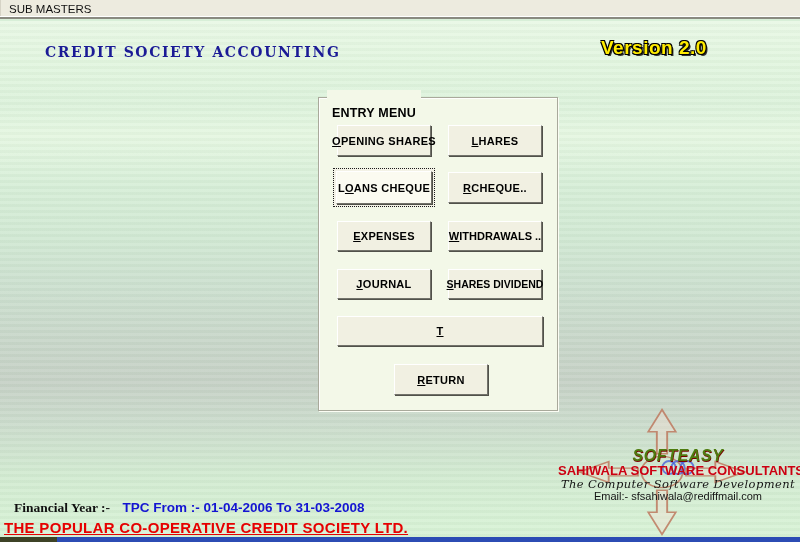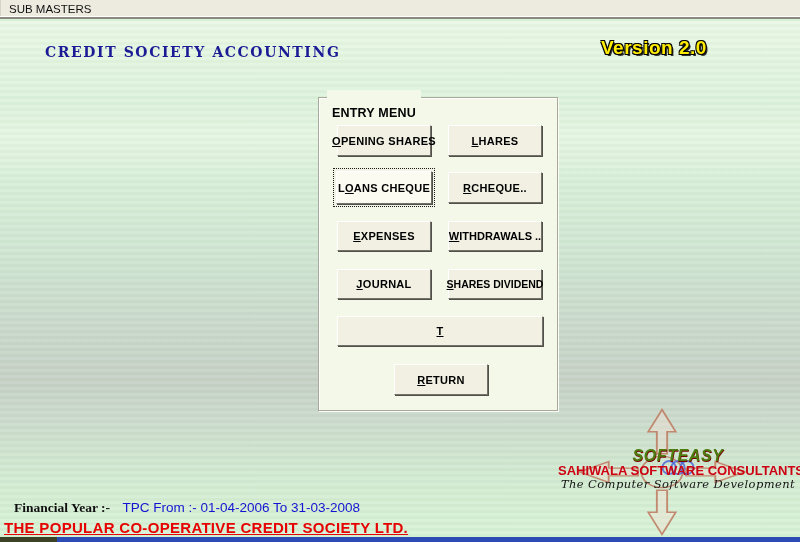--- a/index.html
+++ b/index.html
@@ -225,6 +225,7 @@
   <div class="brand-name">SOFTEASY</div>
   <div class="brand-company">SAHIWALA SOFTWARE CONSULTANTS</div>
   <div class="brand-tagline">The Computer Software Development</div>
+  <div class="brand-email">Email:- sfsahiwala@rediffmail.com</div>
 </div>
 
 <div class="financial-line">

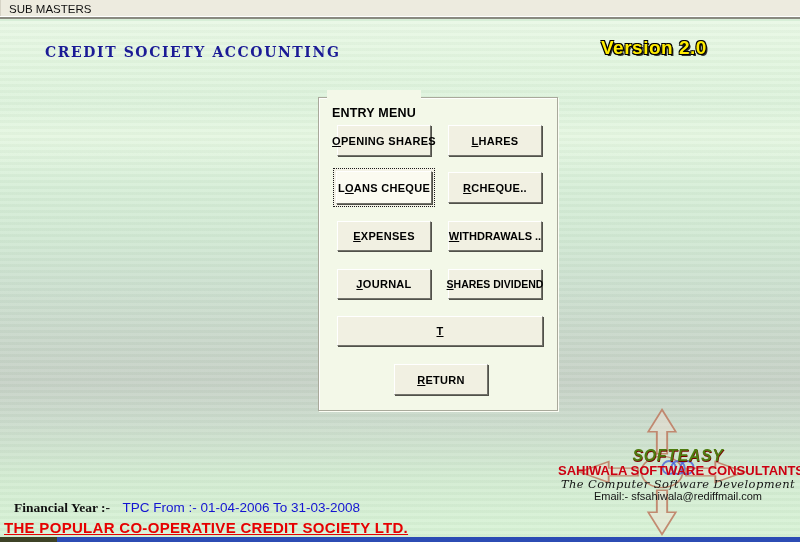--- a/index.html
+++ b/index.html
@@ -93,7 +93,7 @@
     font-family:"Liberation Serif",serif; font-size:13.5px; font-weight:bold; color:#101010;
   }
   .financial-value{
-    font-size:13.5px; font-weight:normal; color:#1414d2; margin-left:8px;
+    font-size:13.5px; font-weight:bold; color:#1414d2; margin-left:8px;
   }
   .society-name{
     position:absolute; left:4px; top:519px;

